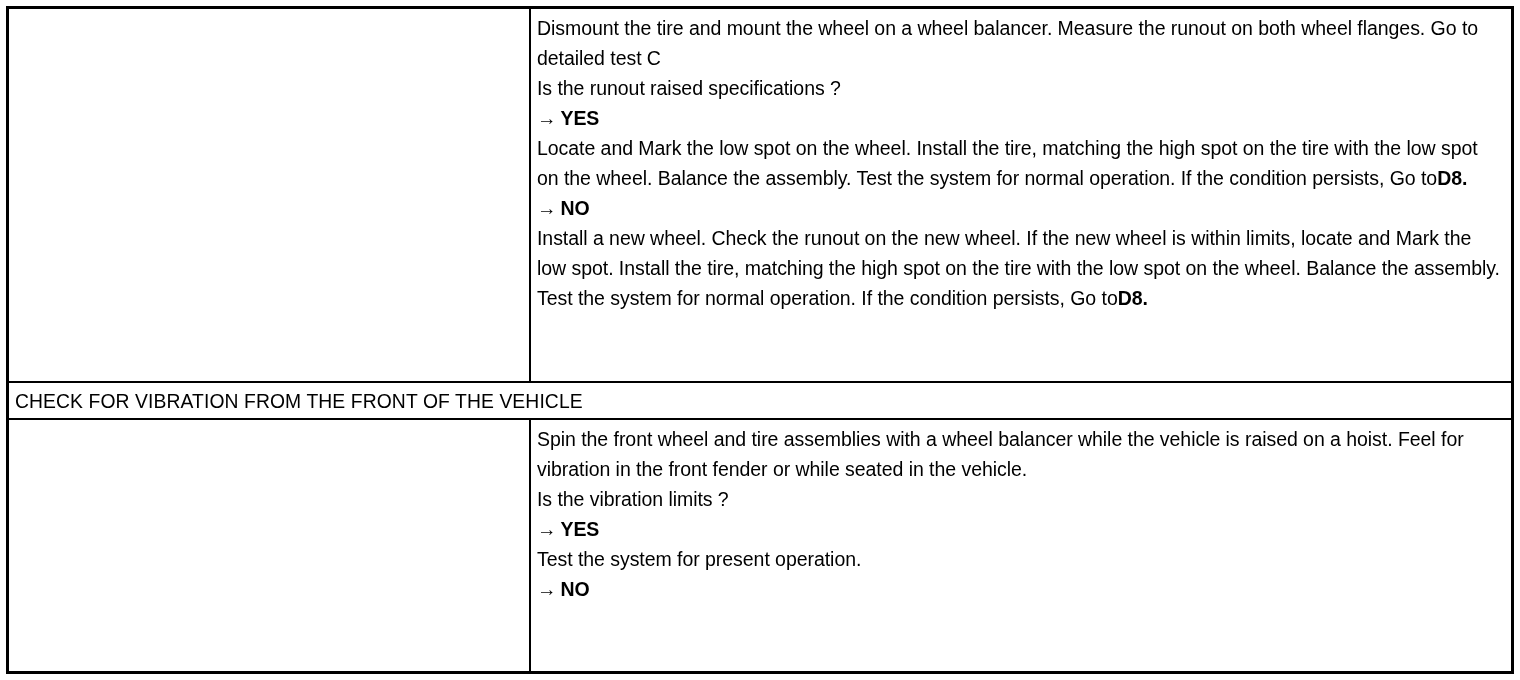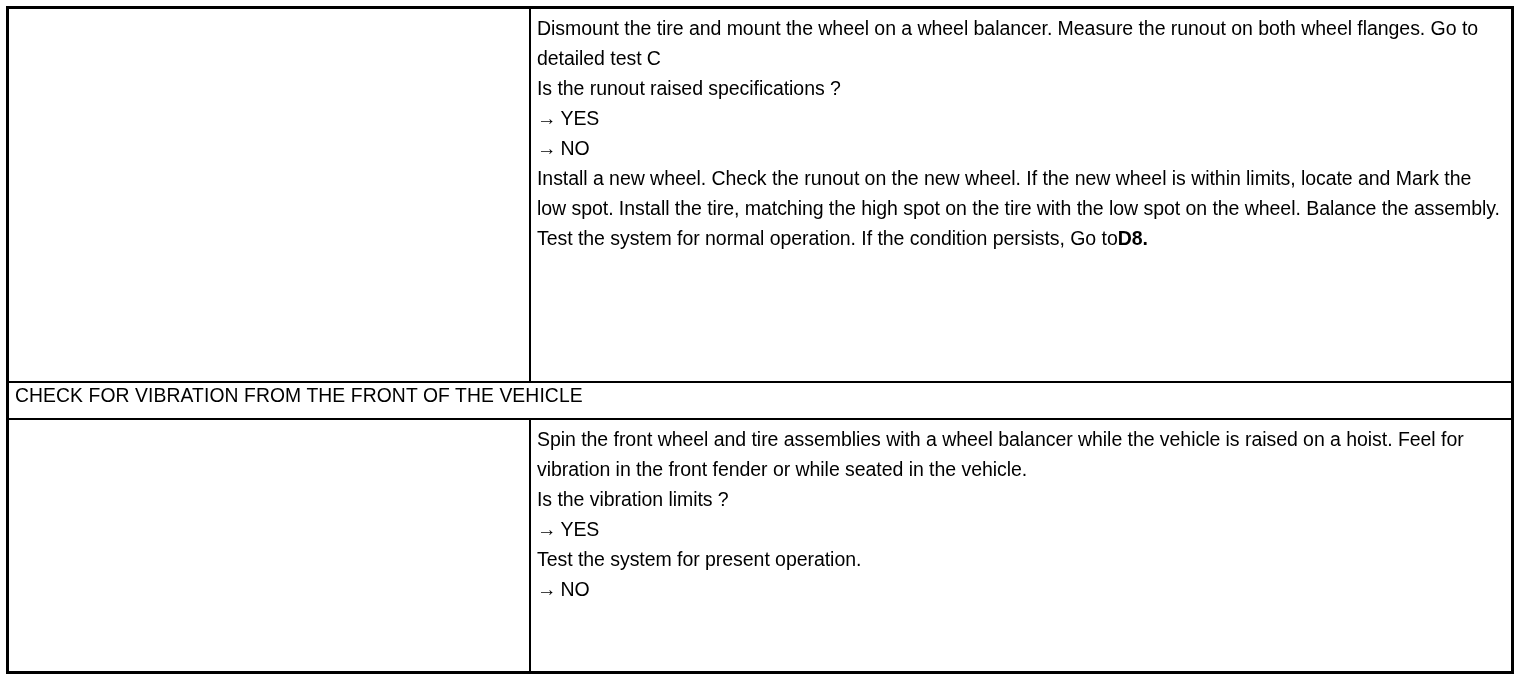--- a/index.html
+++ b/index.html
@@ -78,7 +78,7 @@
     padding: 0;
   }
   .branch {
-    font-weight: normal;
+    font-weight: bold;
   }
   .arrow {
     font-weight: normal;

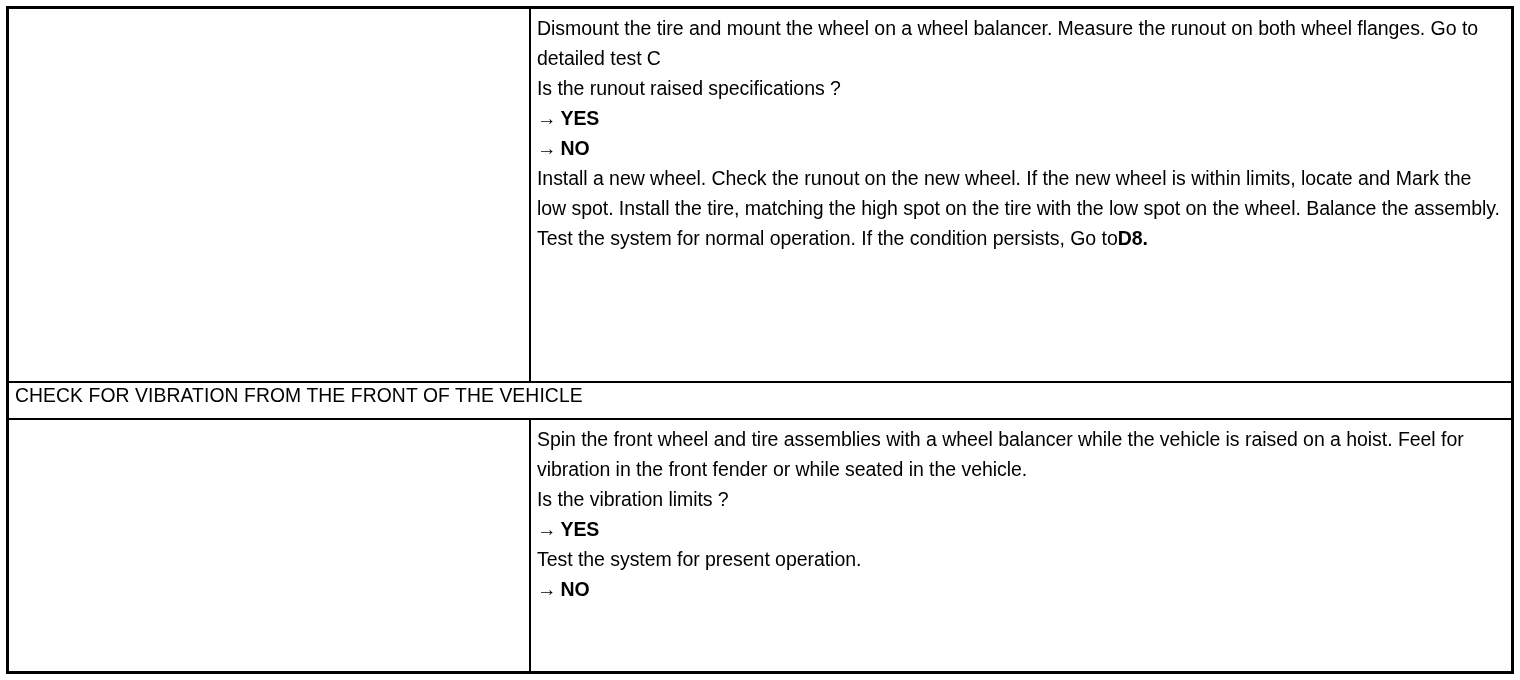--- a/index.html
+++ b/index.html
@@ -110,6 +110,7 @@
         <p>Dismount the tire and mount the wheel on a wheel balancer. Measure the runout on both wheel flanges. Go to detailed test C</p>
         <p>Is the runout raised specifications ?</p>
         <p><span class="arrow">→</span><span class="branch">YES</span></p>
+        <p><span>Locate and Mark the low spot on the wheel. Install the tire, matching the high spot on the tire with the low spot on the wheel. Balance the assembly. Test the system for normal operation. If the condition persists, Go to</span><span class="ref">D8.</span></p>
         <p><span class="arrow">→</span><span class="branch">NO</span></p>
         <p><span>Install a new wheel. Check the runout on the new wheel. If the new wheel is within limits, locate and Mark the low spot. Install the tire, matching the high spot on the tire with the low spot on the wheel. Balance the assembly. Test the system for normal operation. If the condition persists, Go to</span><span class="ref">D8.</span></p>
       </div>

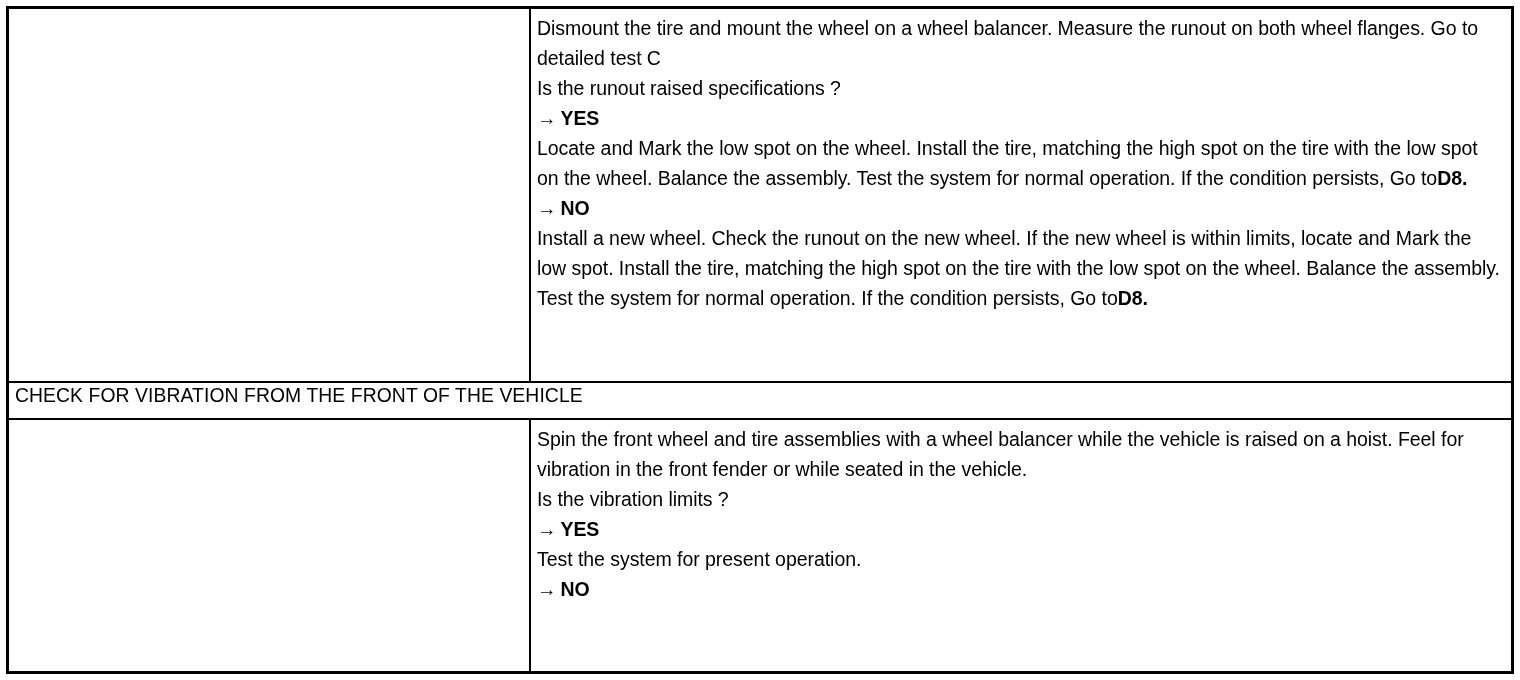--- a/index.html
+++ b/index.html
@@ -63,7 +63,7 @@
     box-sizing: border-box;
     padding: 0 6px;
     display: flex;
-    align-items: flex-start;
+    align-items: center;
   }
 
   

